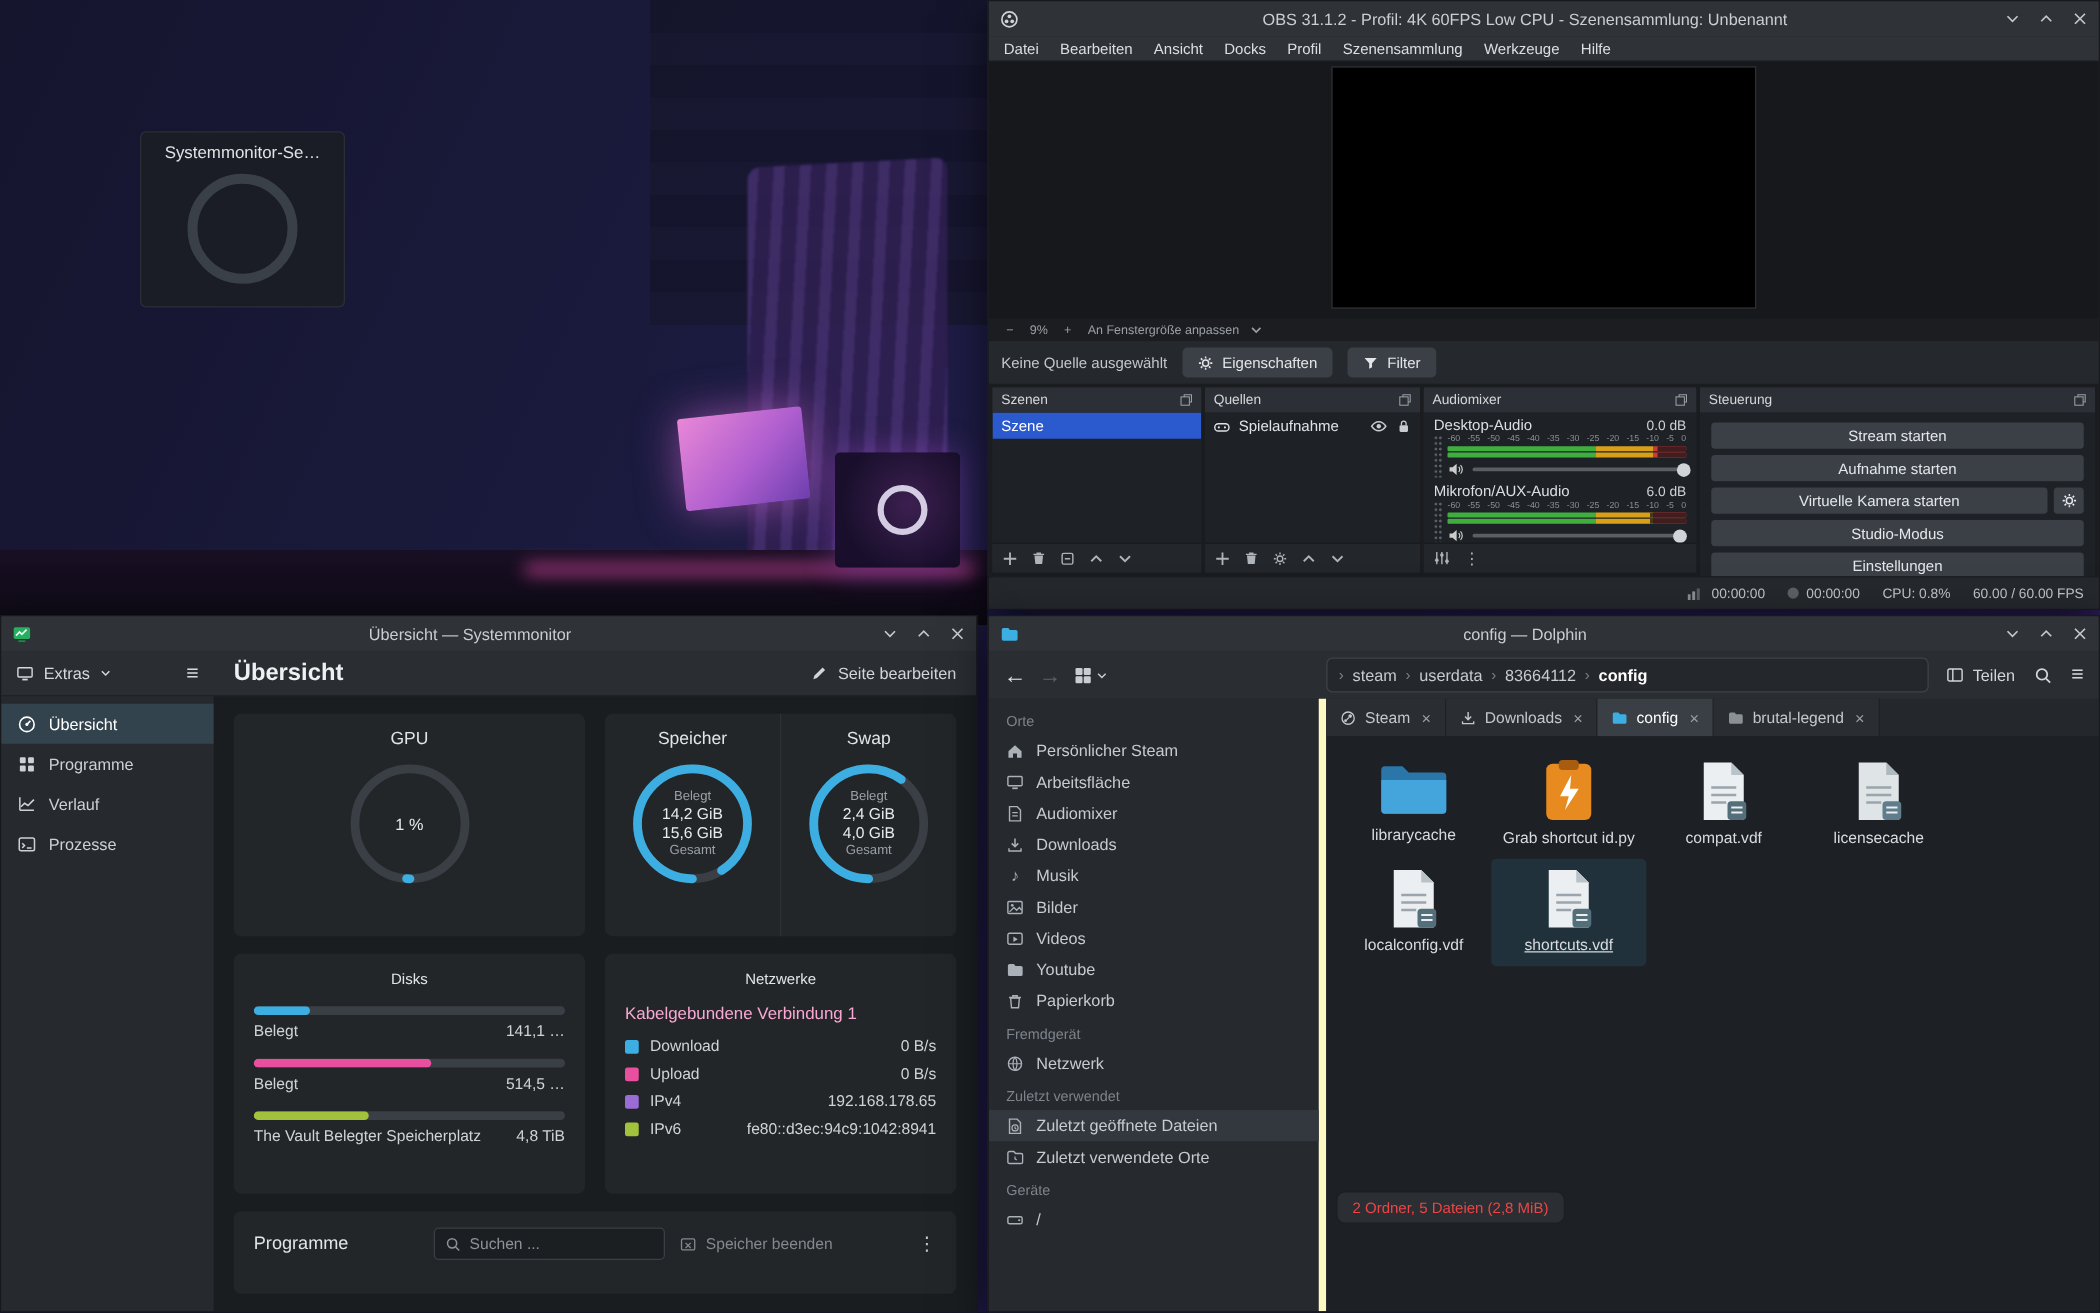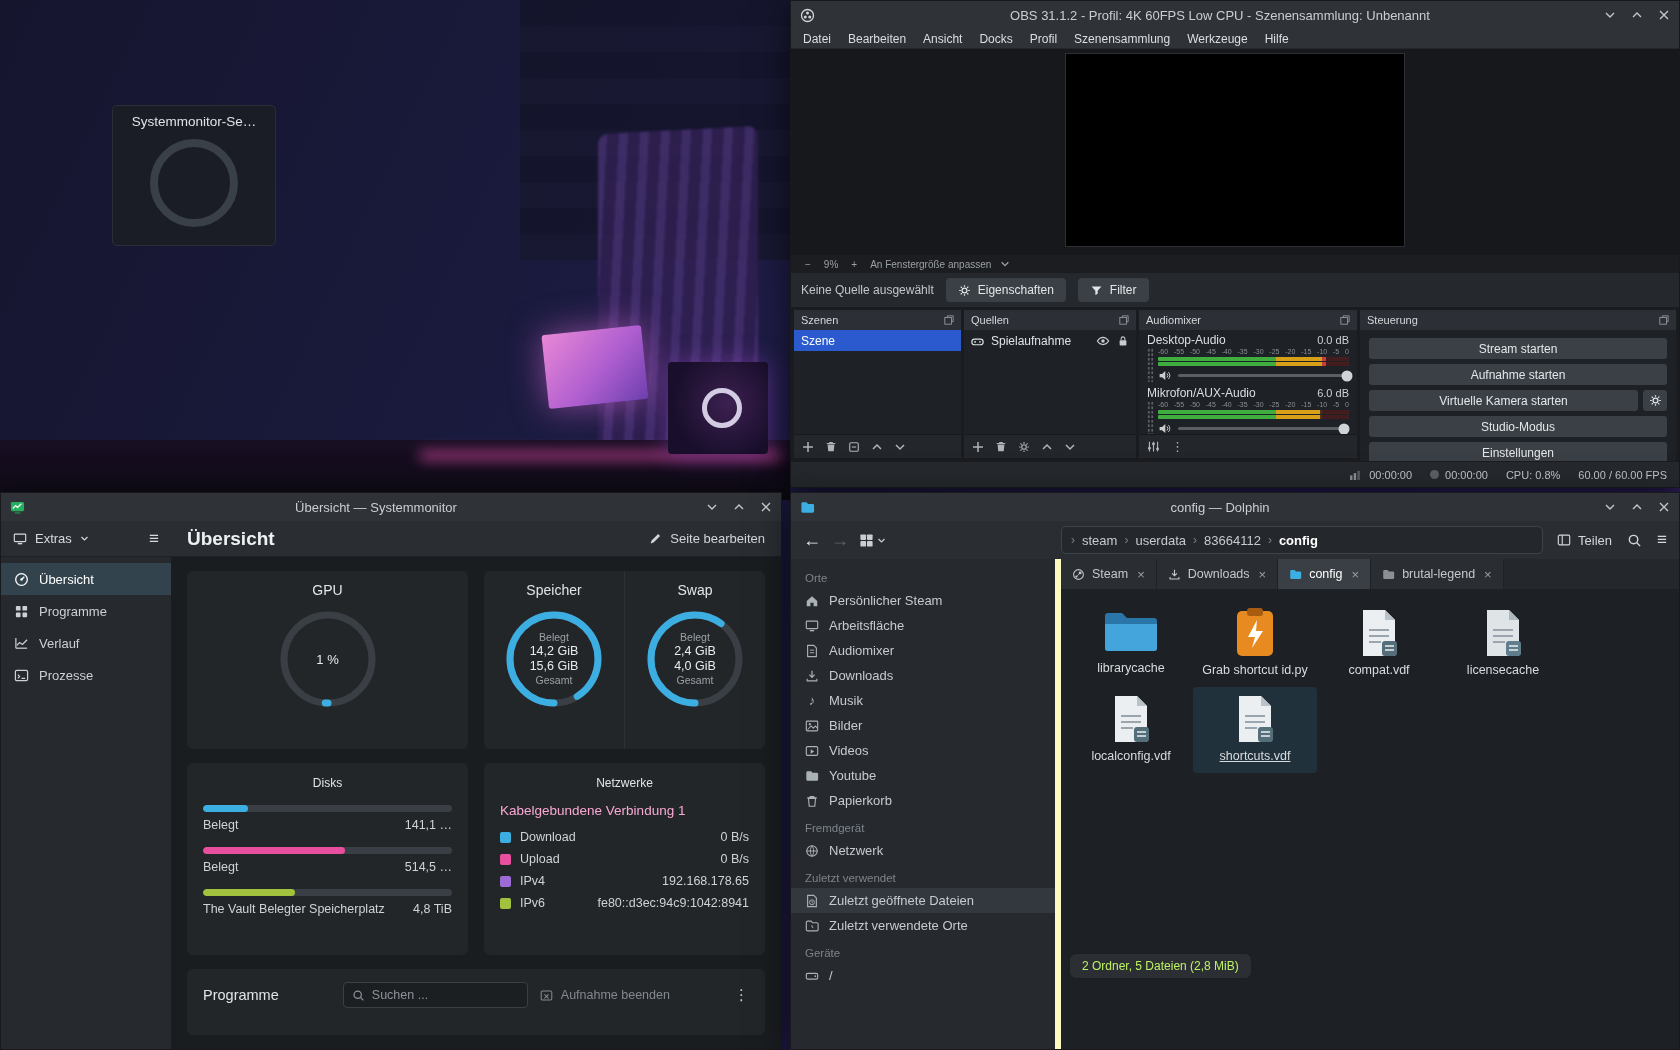--- a/index.html
+++ b/index.html
@@ -180,7 +180,7 @@
   .dp-item.selected { background:rgba(61,174,233,.12); }
   .dp-item.selected .label { text-decoration:underline; }
   .dp-statusbubble { position:absolute; left:8px; bottom:70px; background:#2b2f34; border:1px solid #1c1f22;
-    border-radius:7px; padding:5px 12px; font-size:12px; color:#bef264; }
+    border-radius:7px; padding:5px 12px; font-size:12px; color:#ef4444; }
 </style>
 </head>
 <body>

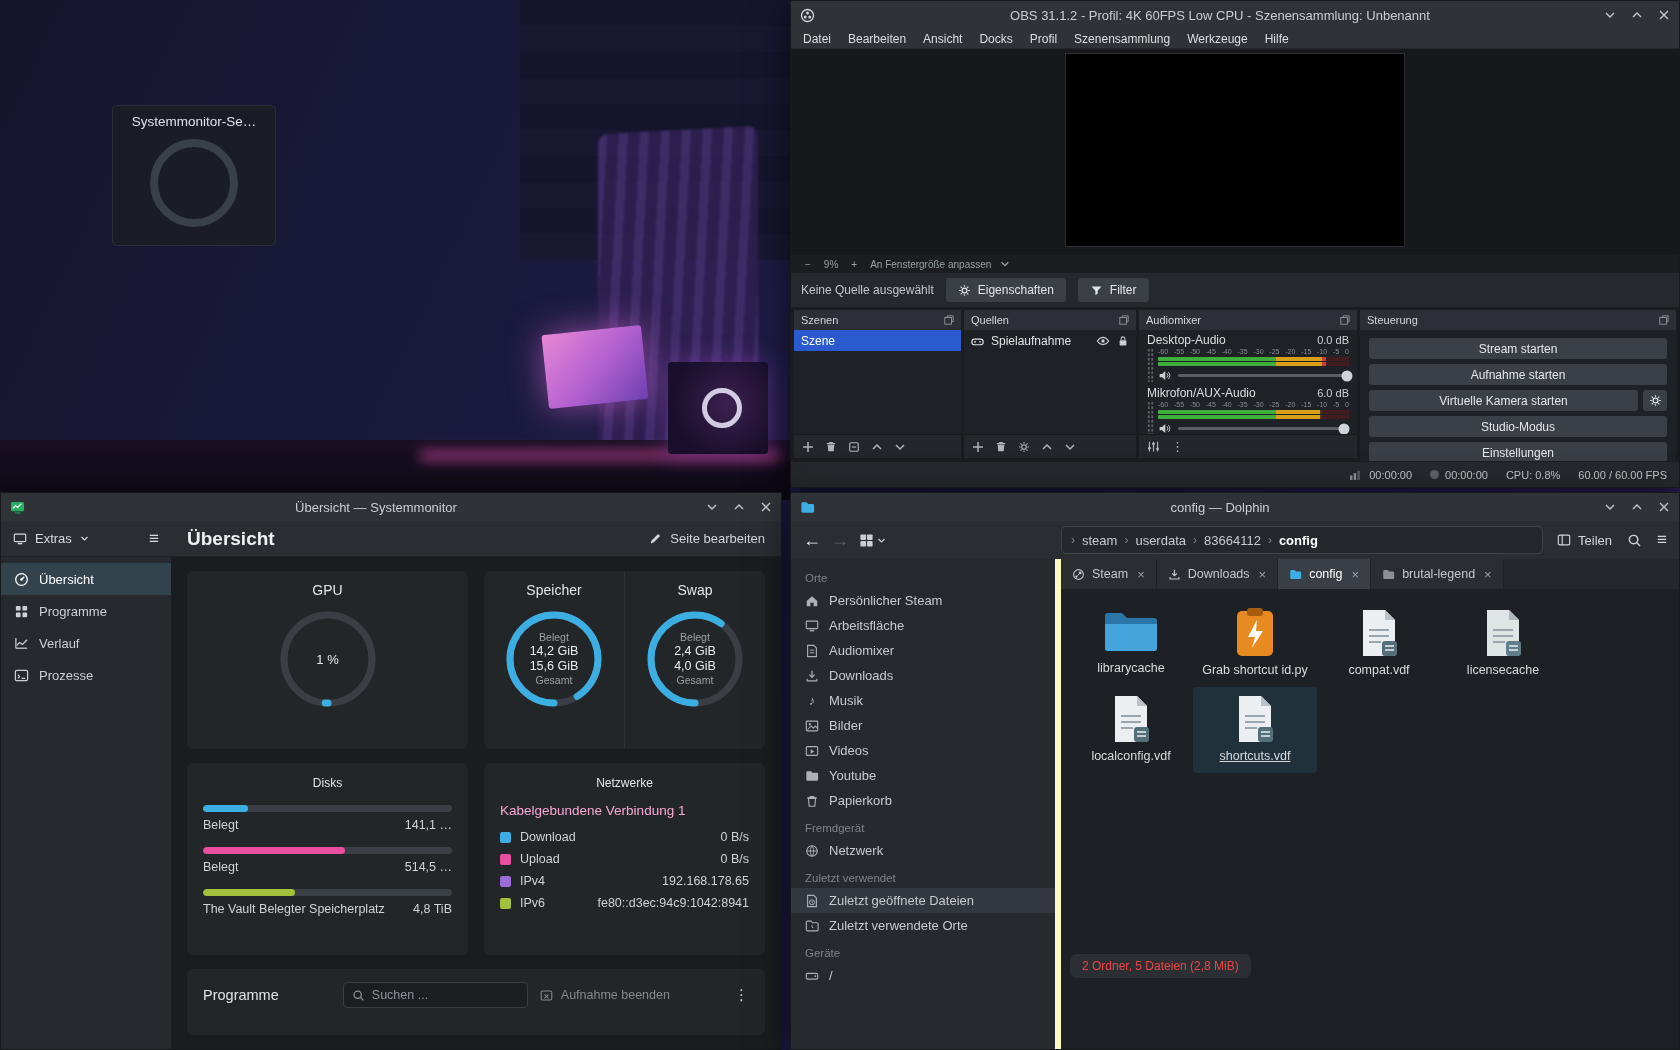--- a/index.html
+++ b/index.html
@@ -702,7 +702,7 @@
                   <rect x="1.5" y="2.5" width="13" height="11" rx="1.5" fill="none" stroke="currentColor" stroke-width="1.3"></rect>
                   <path d="M5.5 6.5l5 5M10.5 6.5l-5 5" stroke="currentColor" stroke-width="1.3"></path>
                 </svg>
-              <span>Aufnahme beenden</span>
+              <span>Speicher beenden</span>
             </span>
             <span class="spacer"></span>
             <span style="font-size:15px;color:#c6cbcf">⋮</span>

